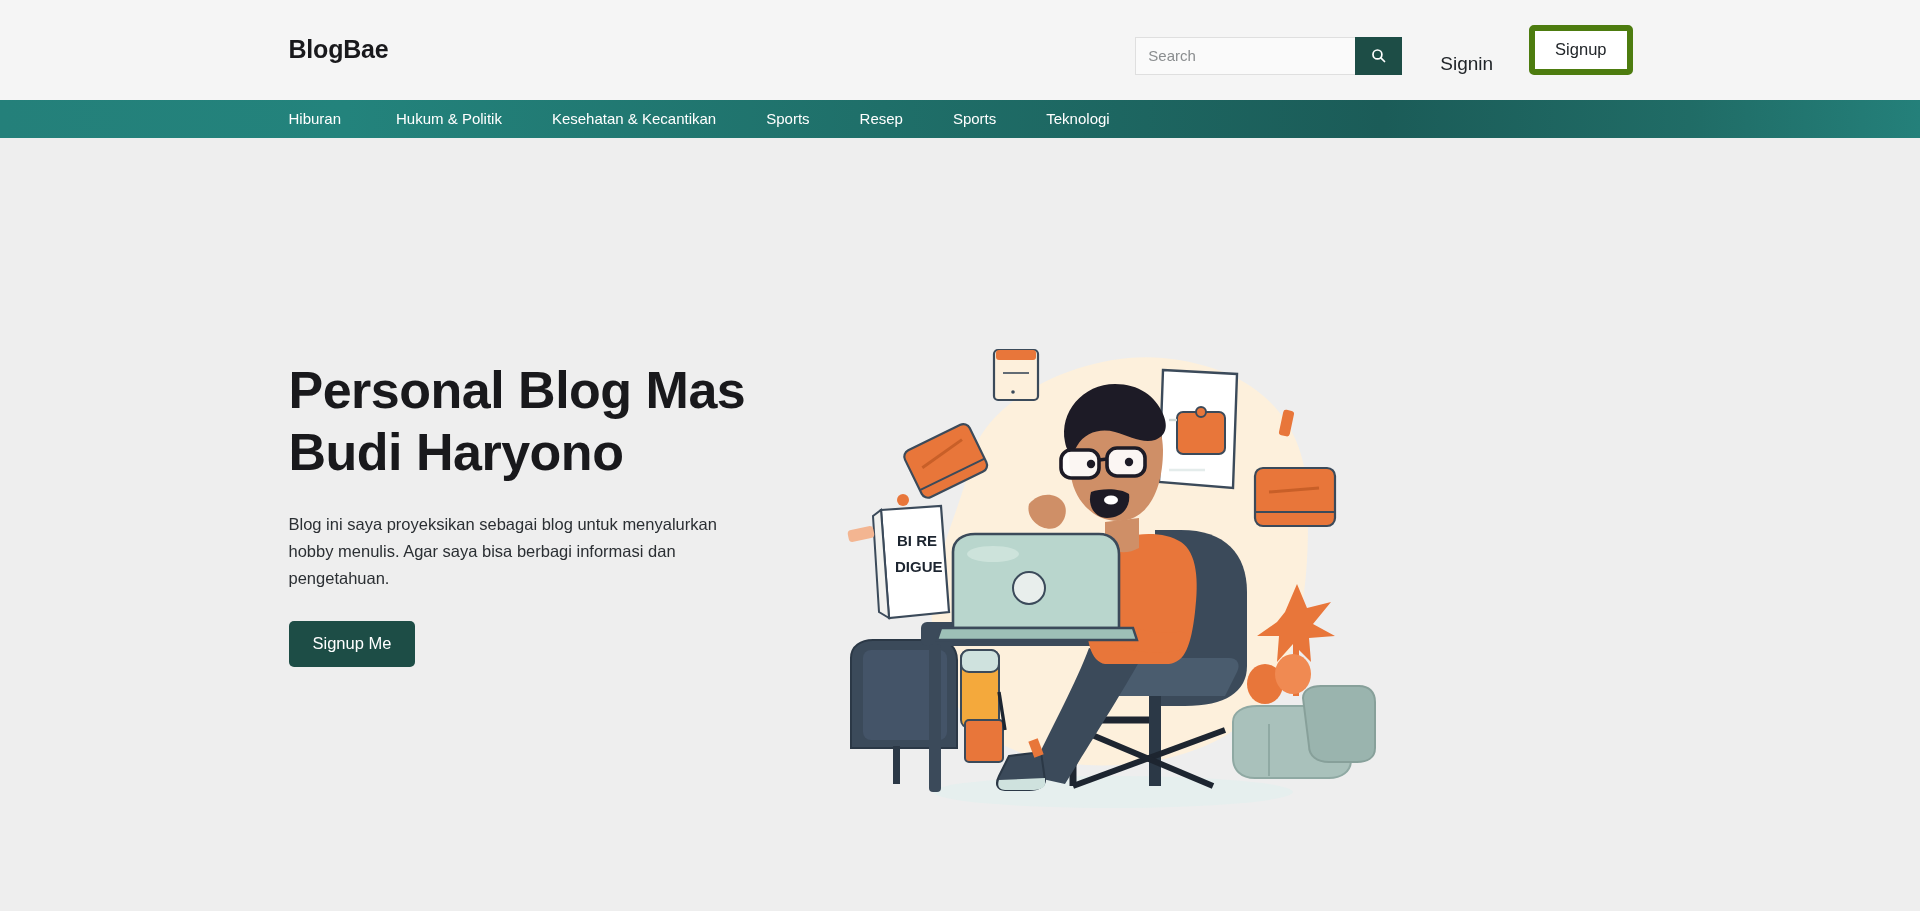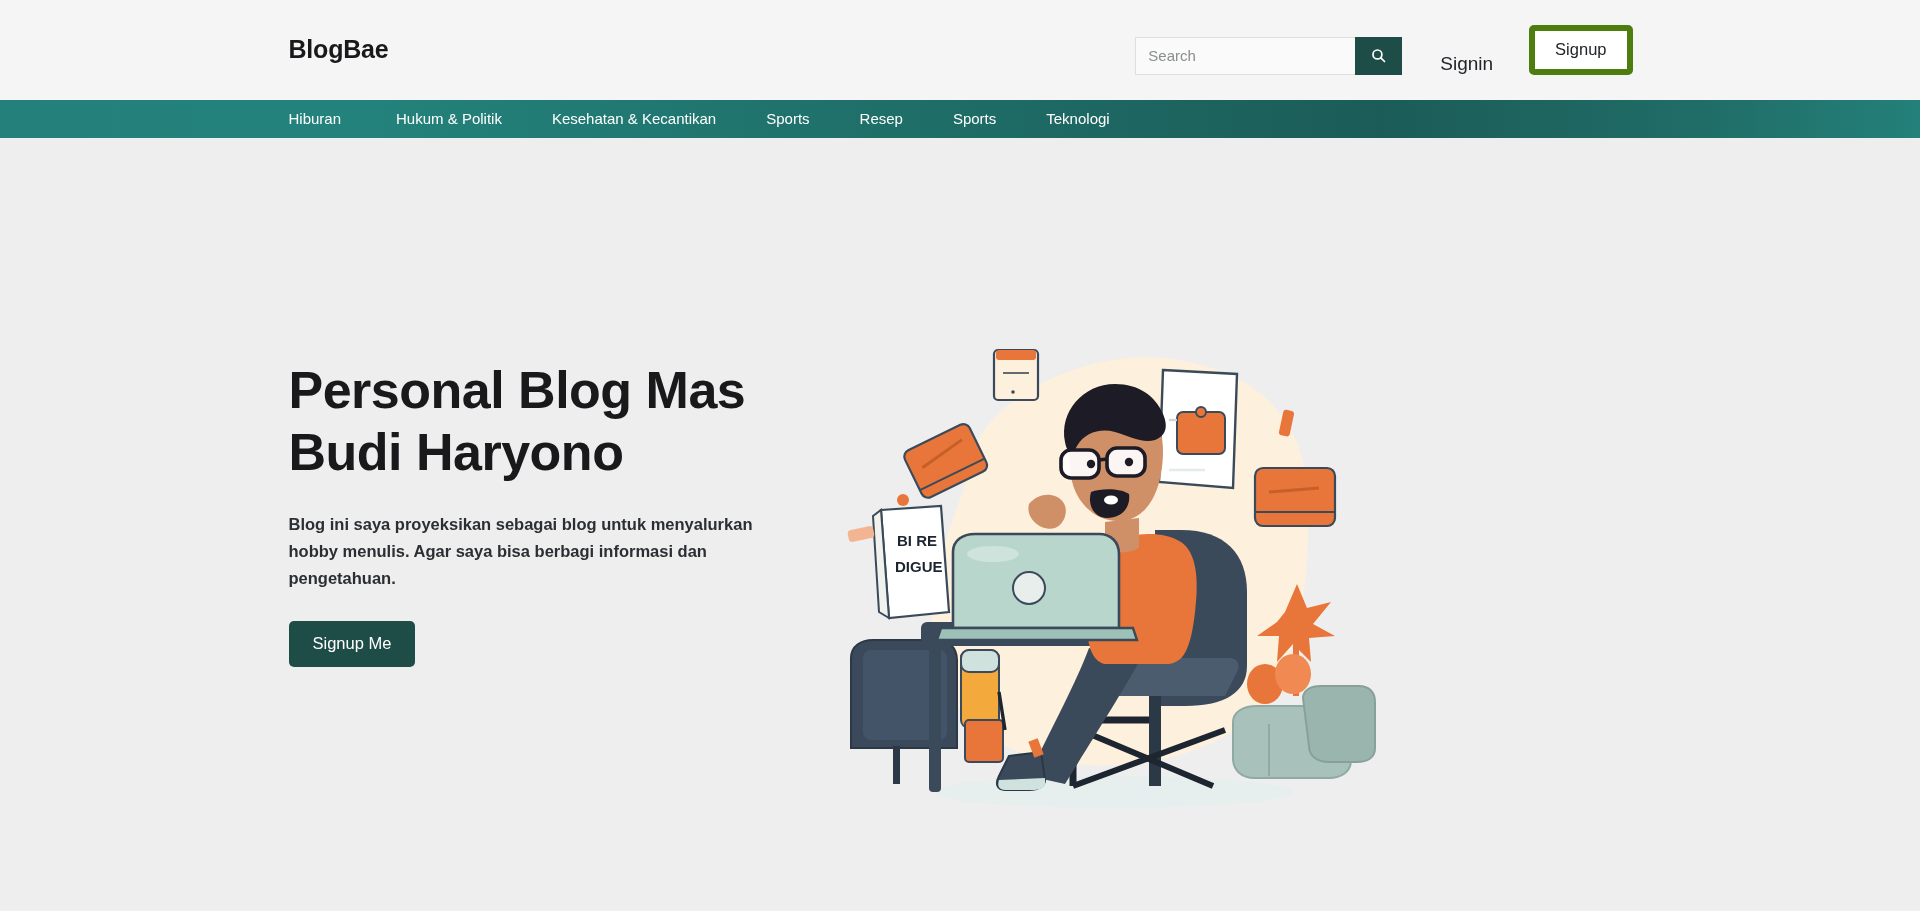--- a/index.html
+++ b/index.html
@@ -174,7 +174,6 @@
     color: #2b2f33;
     width: 472px;
     margin-bottom: 30px;
-    font-weight: bold;
   }
 
   .contact-btn {

